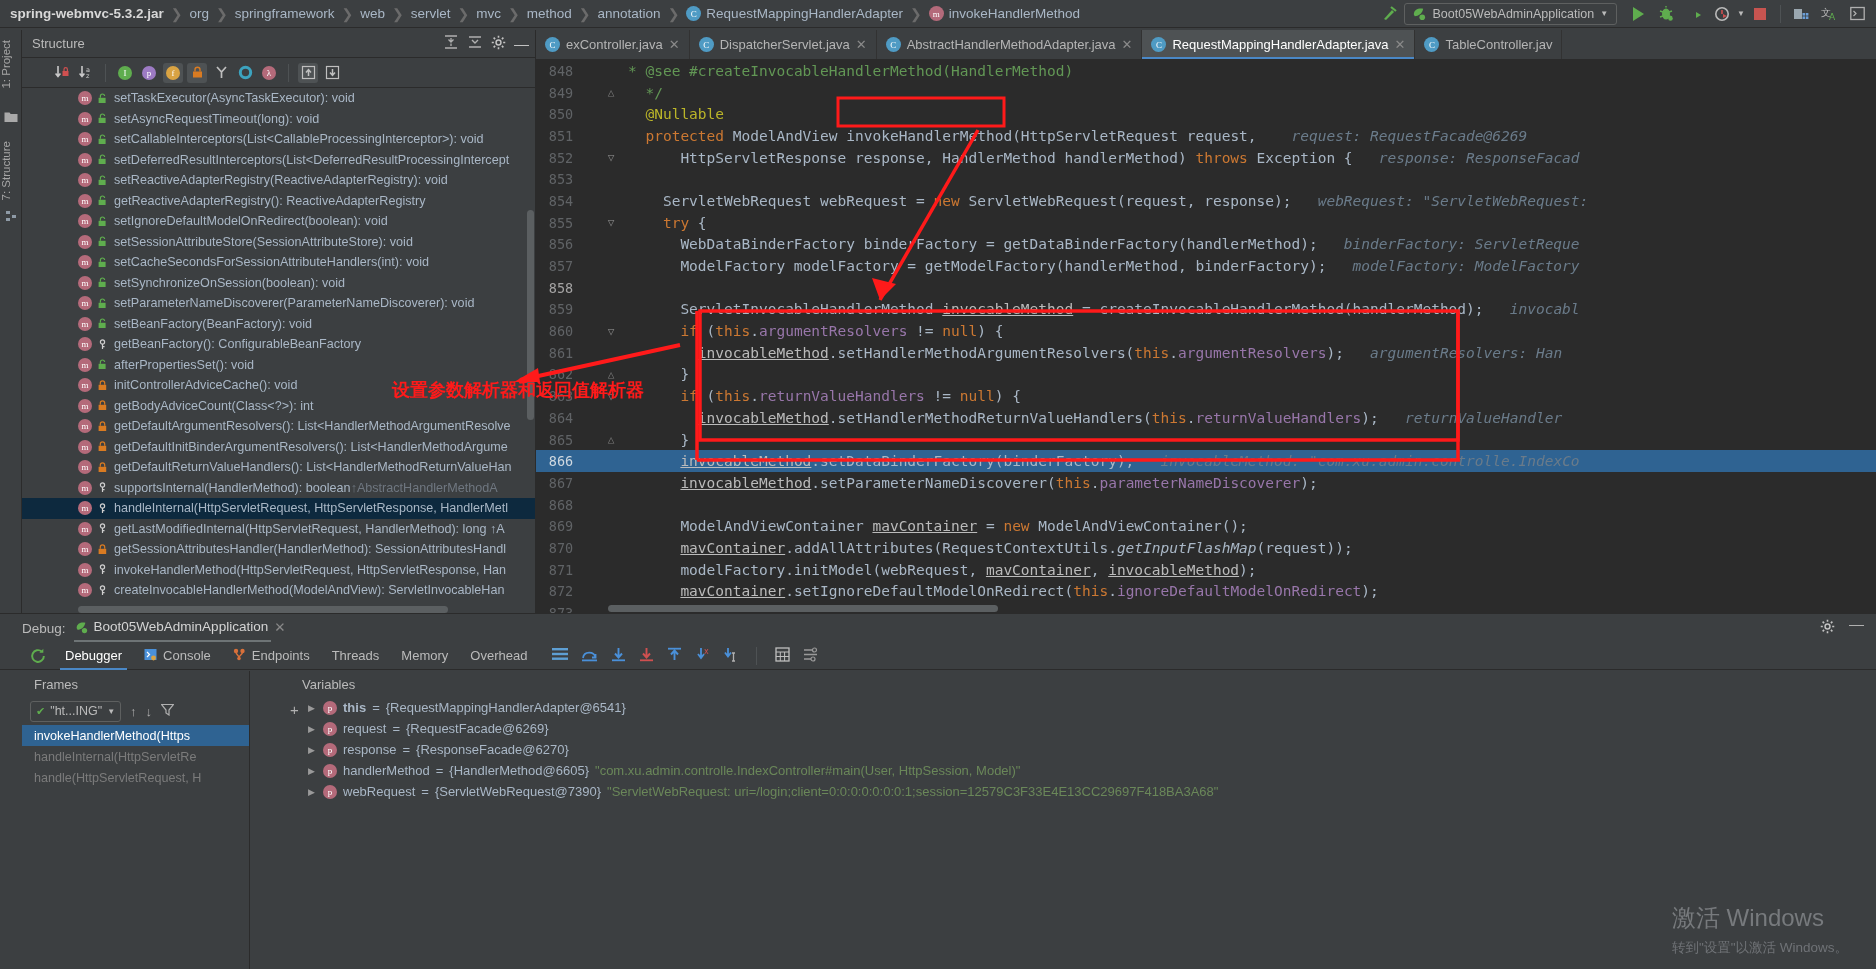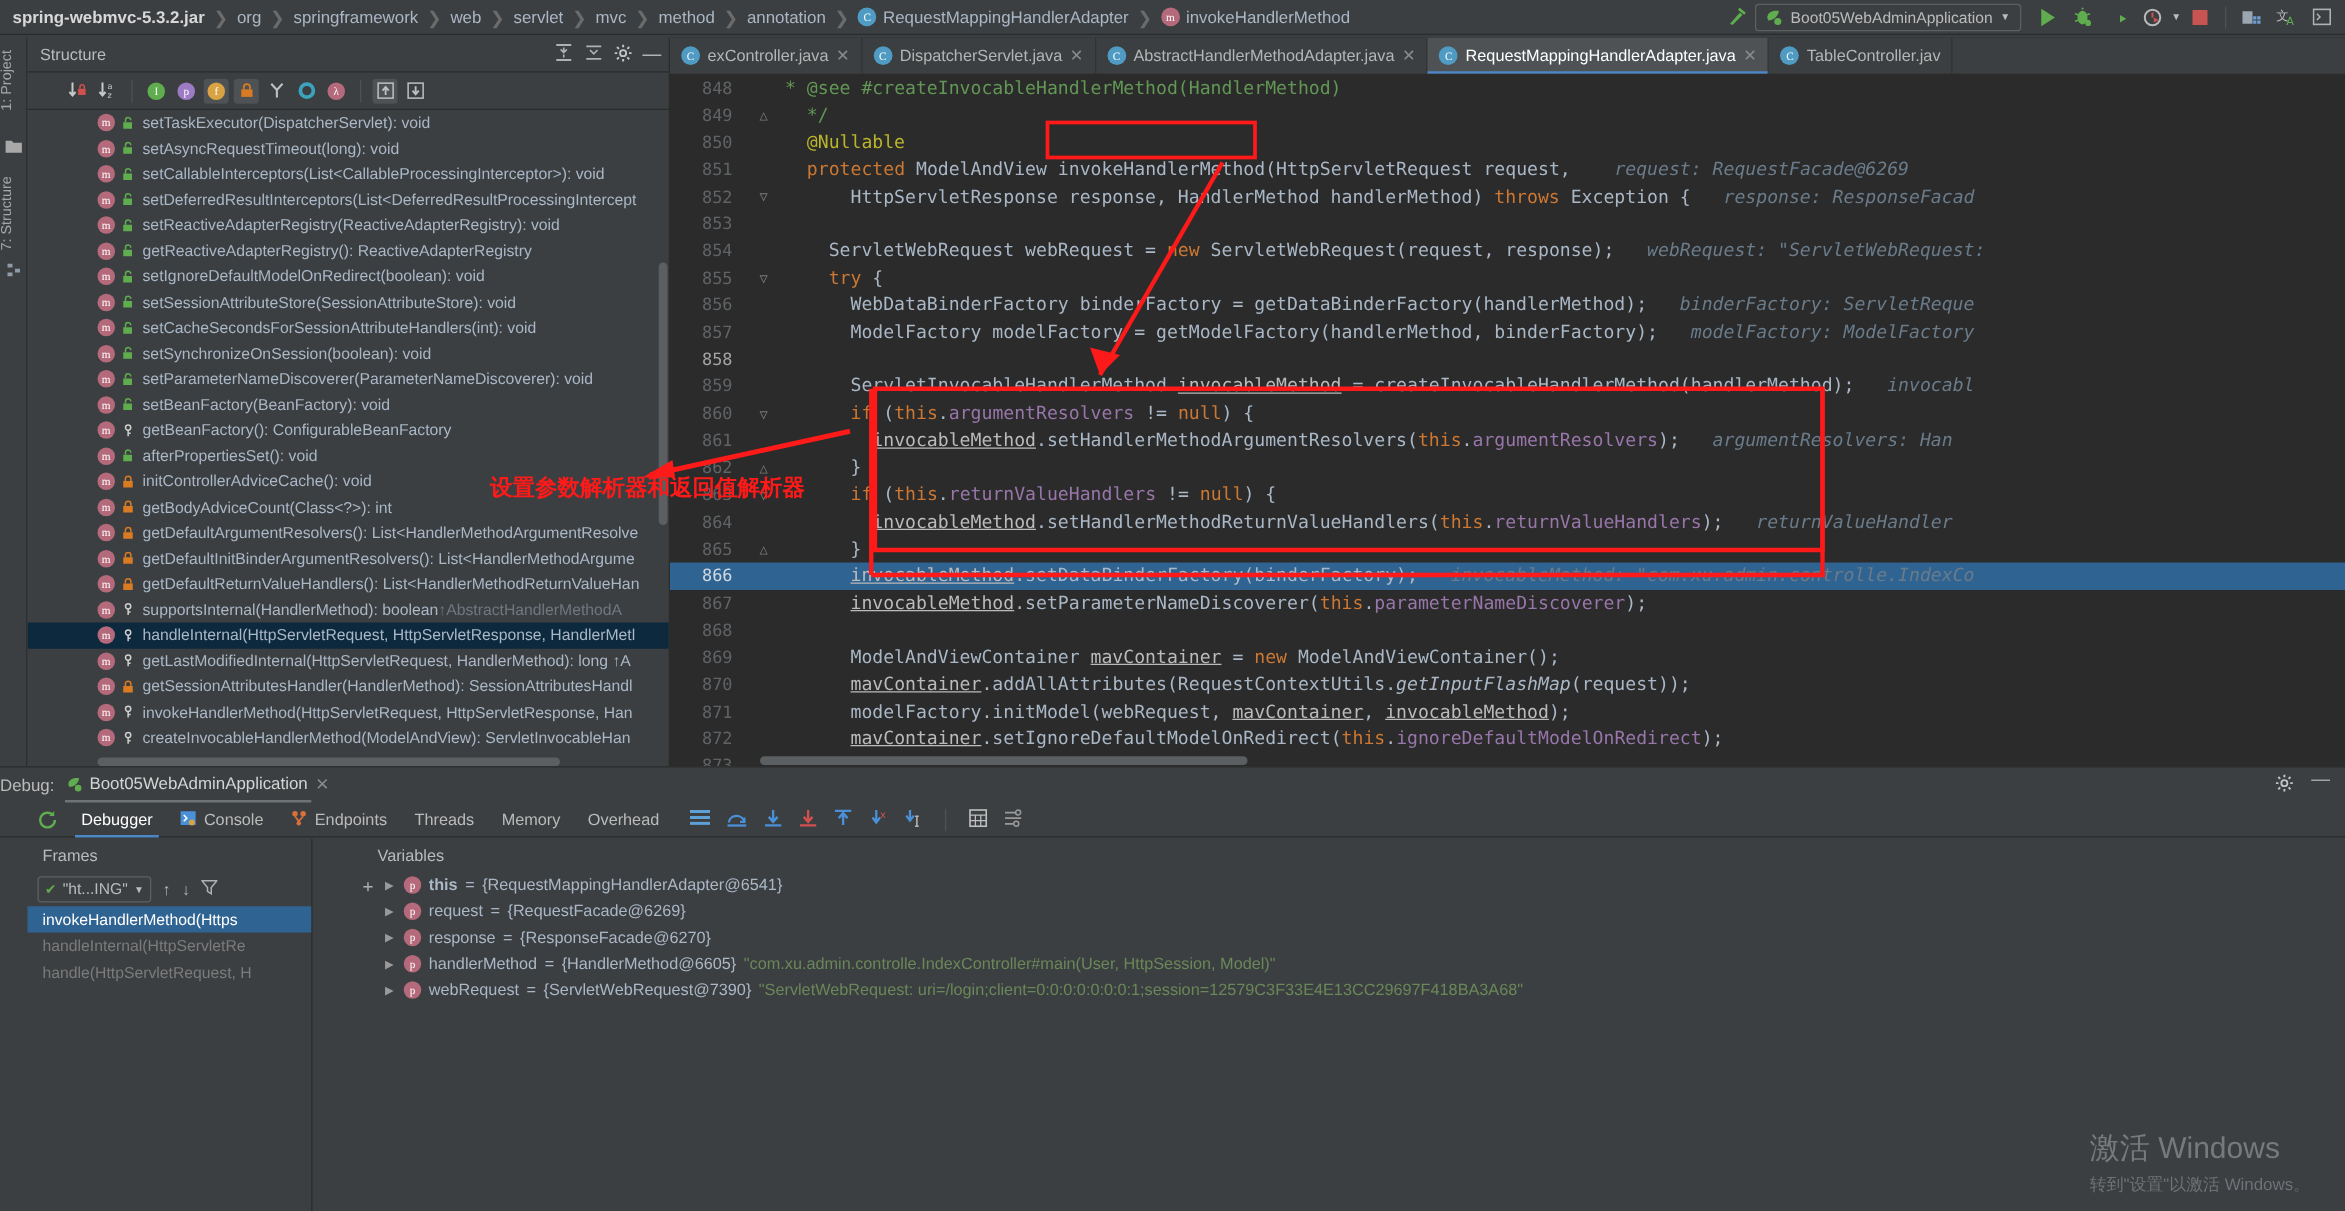--- a/index.html
+++ b/index.html
@@ -86,7 +86,7 @@
   .tab .x{ color:#8a8a8a; font-size:13px; }
   #code-wrap{ position:absolute; top:30px; left:0; right:0; bottom:0; overflow:hidden; background:#2b2b2b; }
   .cline{ height:21.7px; display:flex; align-items:center; white-space:pre; font-family:"DejaVu Sans Mono", monospace; font-size:14.5px; }
-  .gut{ width:62px; text-align:right; padding-right:12px; color:#606366; flex:0 0 auto; font-size:13.5px; }
+  .gut{ width:62px; text-align:center; padding-right:12px; color:#606366; flex:0 0 auto; font-size:13.5px; }
   .gut.cur{ color:#a4a3a3; }
   .fold{ width:26px; flex:0 0 auto; text-align:center; color:#7a7a7a; font-size:11px; }
   .ctext{ flex:1; padding-left:4px; }

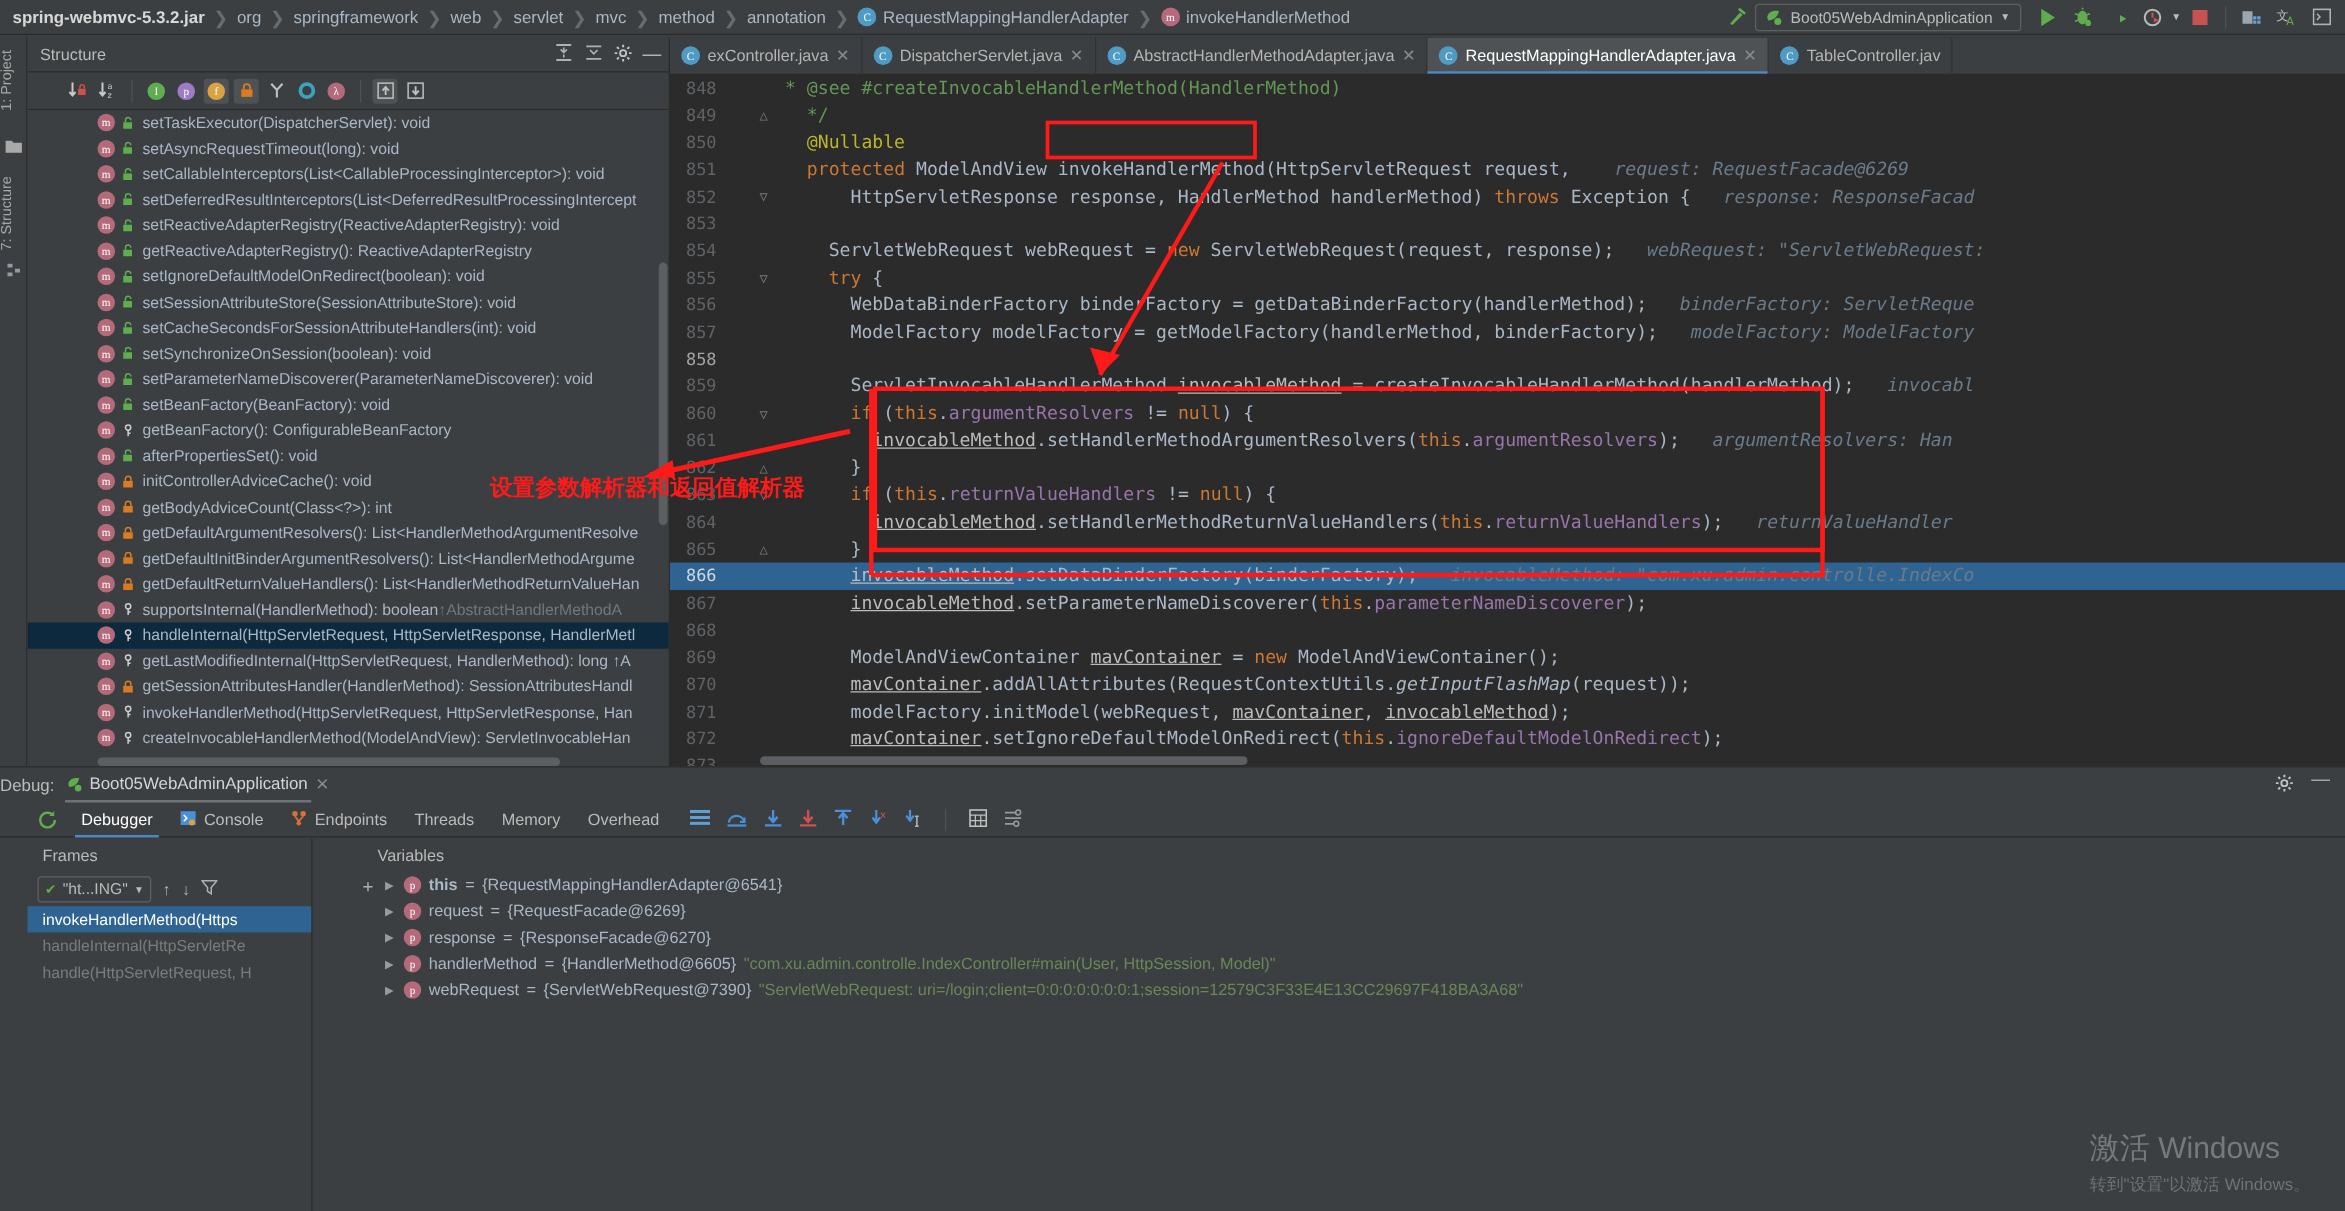--- a/index.html
+++ b/index.html
@@ -378,7 +378,7 @@
               <path d="M3.4 4.8 V3.1 a2.1 2.1 0 0 1 4.2 0" stroke="#5fad4e" stroke-width="1.2" fill="none"></path>
             </svg>
           </span>
-          <span>setTaskExecutor(DispatcherServlet): void</span>
+          <span>setTaskExecutor(AsyncTaskExecutor): void</span>
         </div>
         <div class="srow">
           <span class="mi">m</span>

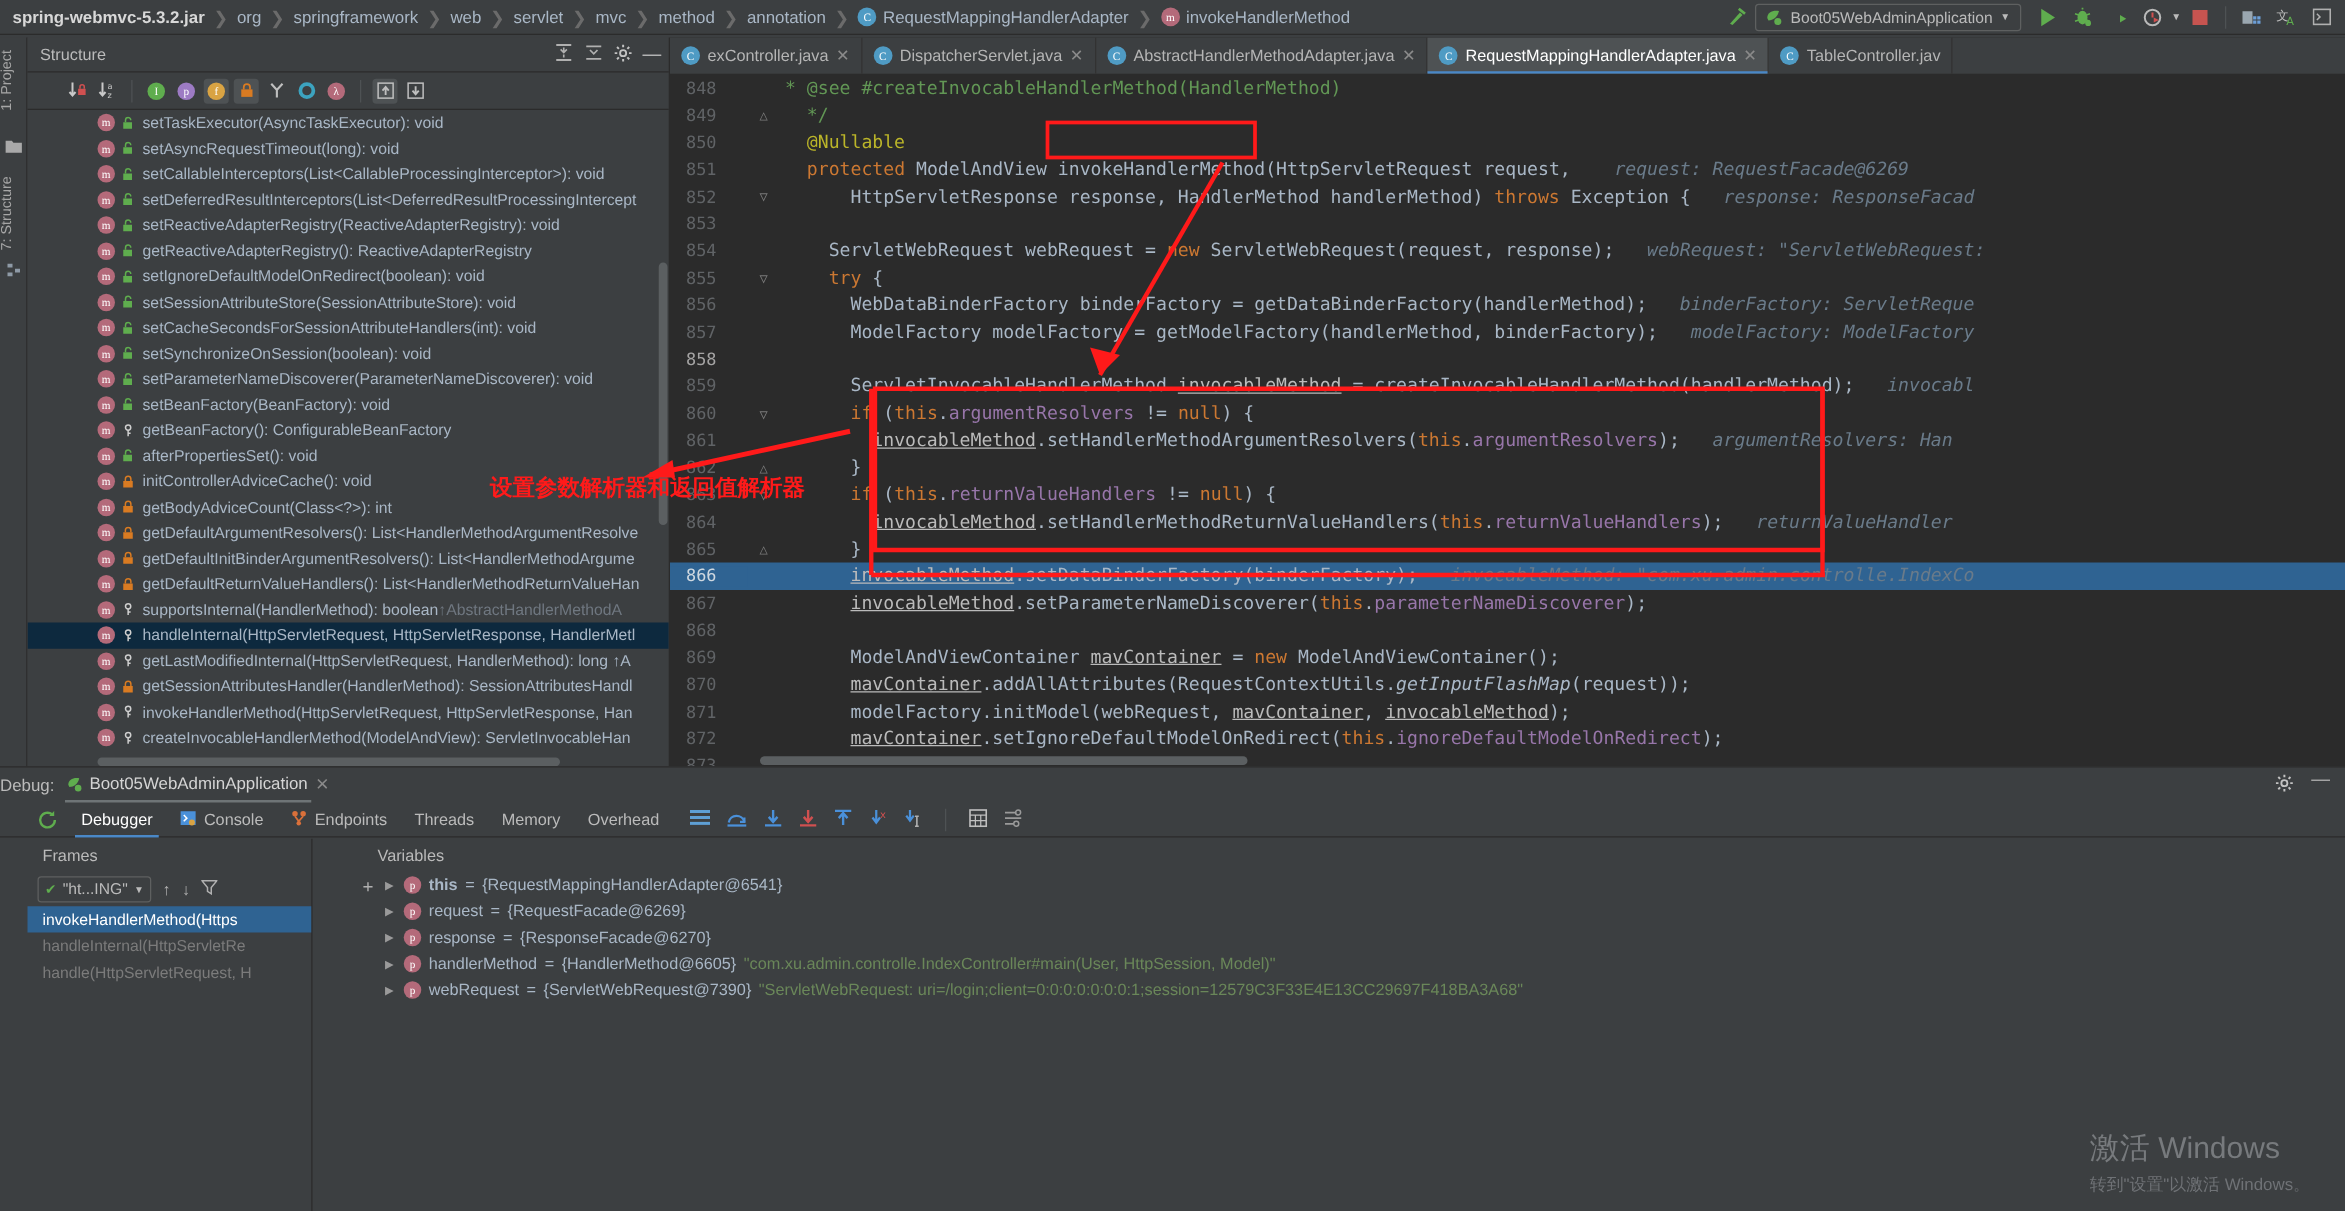--- a/index.html
+++ b/index.html
@@ -112,7 +112,7 @@
 
   
   #debug{ position:absolute; left:0; top:613px; right:0; bottom:0; background:#3c3f41; border-top:1px solid #2b2b2b;}
-  #dbg-title{ height:28px; display:flex; align-items:center; gap:8px; position:relative;justify-content:flex-end;}
+  #dbg-title{ height:28px; display:flex; align-items:center; padding-left:22px; gap:8px; position:relative;justify-content:flex-end;}
   #dbg-title .lbl{ font-size:13.5px; color:#bbb; }
   #dbg-title .tabname{ display:flex; align-items:center; gap:6px; font-size:13.5px; color:#d4d4d4; position:relative; padding-bottom:3px;}
   #dbg-title .tabname:after{ content:""; position:absolute; left:0;right:14px;bottom:-4px; height:2px; background:#6e7476;}

